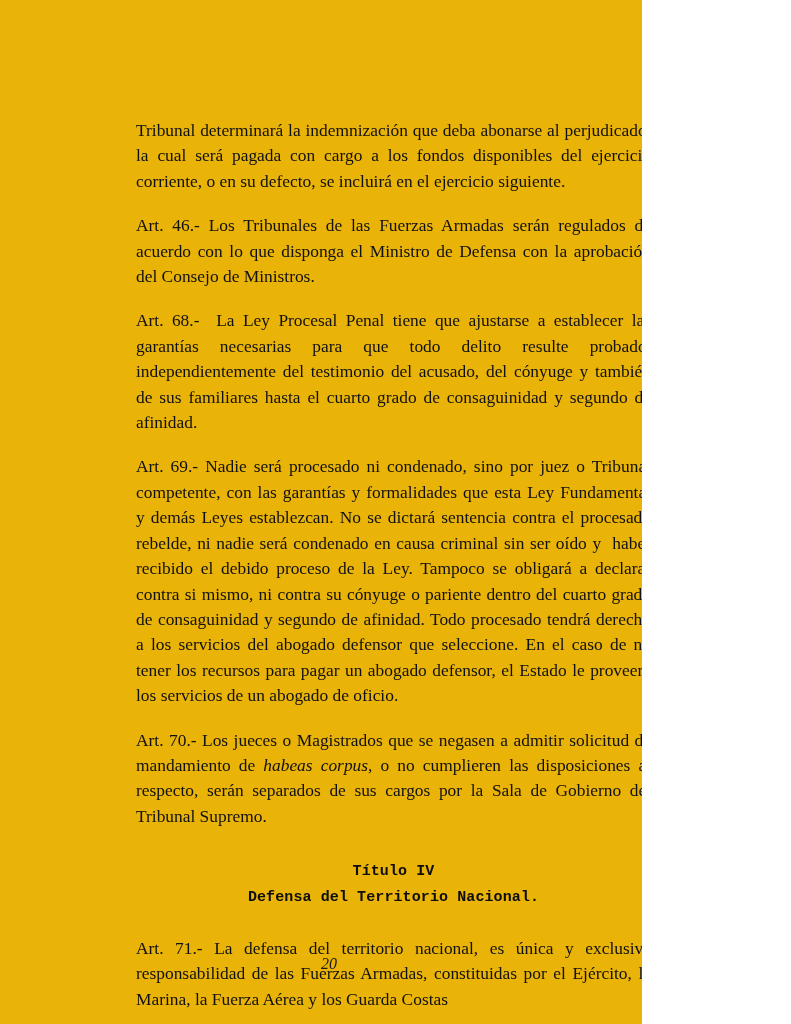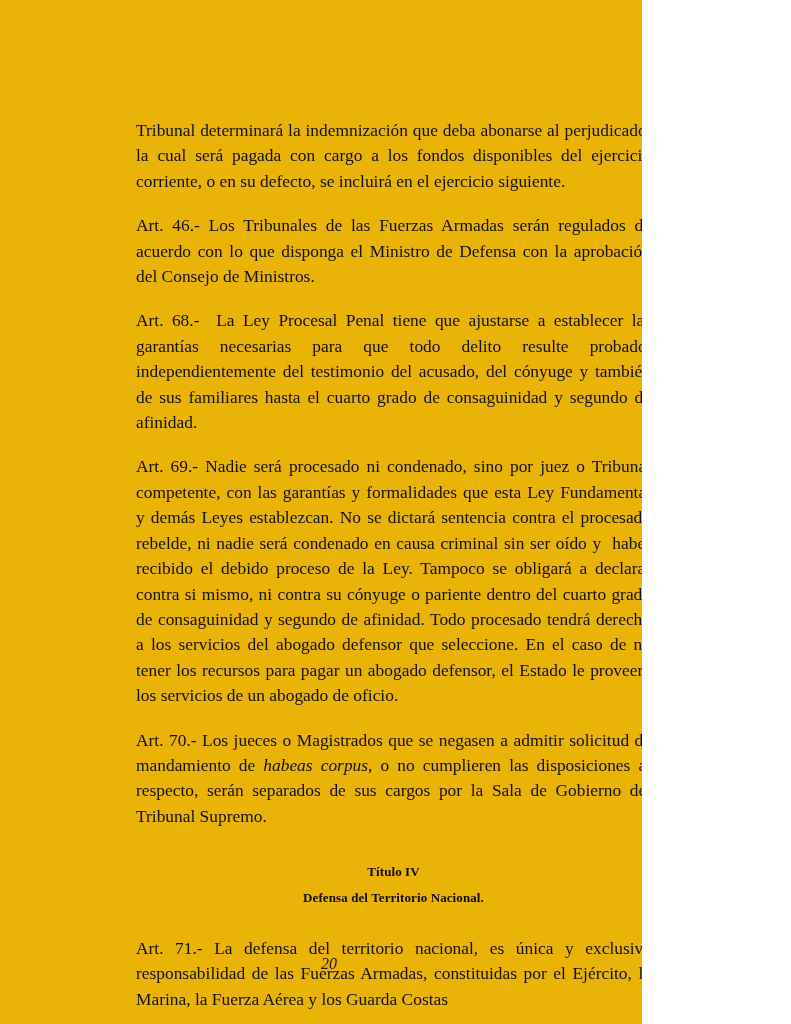--- a/index.html
+++ b/index.html
@@ -44,8 +44,8 @@
     text-align: center;
   }
   .heading-line {
-    font-family: Liberation Serif, serif;
-    font-size: 13px;
+    font-family: Liberation Mono, monospace;
+    font-size: 15px;
     line-height: 25.4px;
     font-weight: bold;
     color: #0d0d0d;

